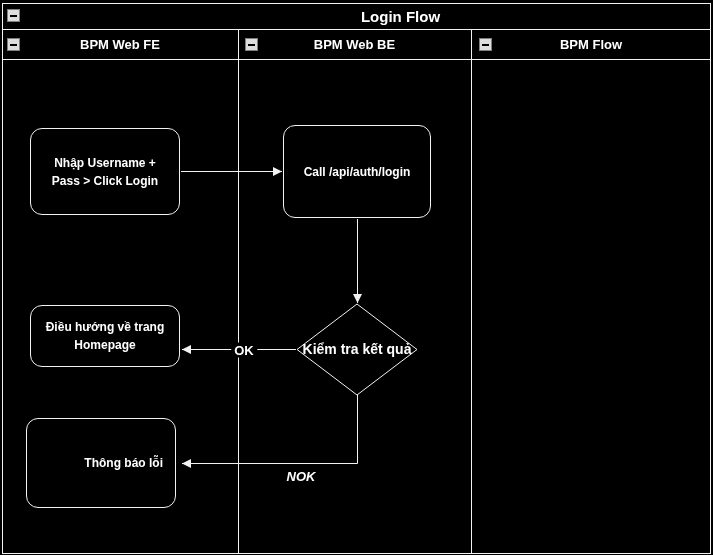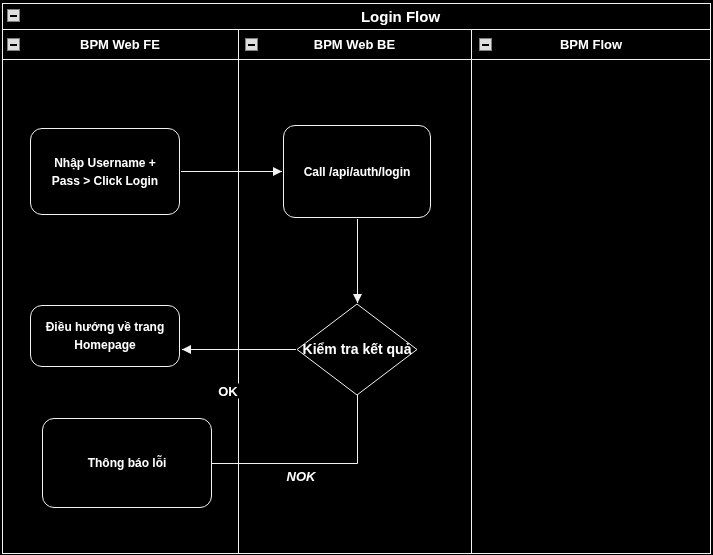--- a/index.html
+++ b/index.html
@@ -107,7 +107,7 @@
     padding: 0 3px;
     z-index: 2;
   }
-  .edge-label.ok  { left: 228px; top: 350px; margin-top: 41px; }
+  .edge-label.ok  { left: 244px; top: 350px; }
   .edge-label.nok { left: 301px; top: 476px; font-style: italic; }
 </style>
 </head>

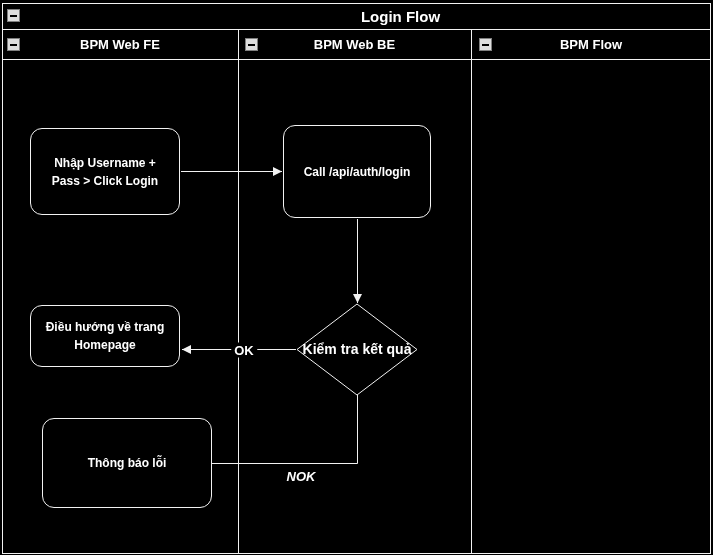--- a/index.html
+++ b/index.html
@@ -83,7 +83,7 @@
   .node.login-input        { left: 30px;  top: 128px; width: 150px; height: 87px; }
   .node.call-api           { left: 283px; top: 125px; width: 148px; height: 93px; }
   .node.redirect-homepage  { left: 30px;  top: 305px; width: 150px; height: 62px; }
-  .node.error-message      { left: 42px;  top: 418px; width: 170px; height: 90px; }
+  .node.error-message      { left: 26px;  top: 418px; width: 150px; height: 90px; justify-content: flex-end; }
   .diamond-label {
     position: absolute;
     left: 297px; top: 331px;

